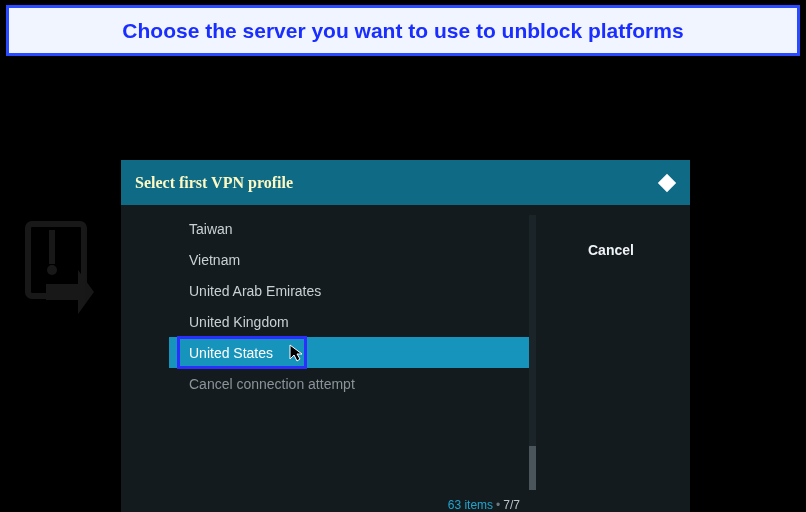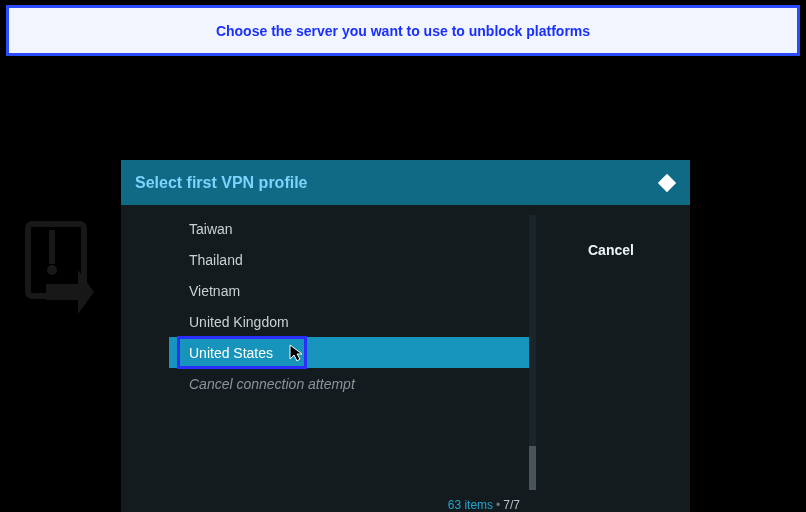--- a/index.html
+++ b/index.html
@@ -17,7 +17,7 @@
   .annotation-text {
     color: #1a2fff;
     font-weight: bold;
-    font-size: 14px;
+    font-size: 21px;
   }
   .backdrop {
     position: absolute;

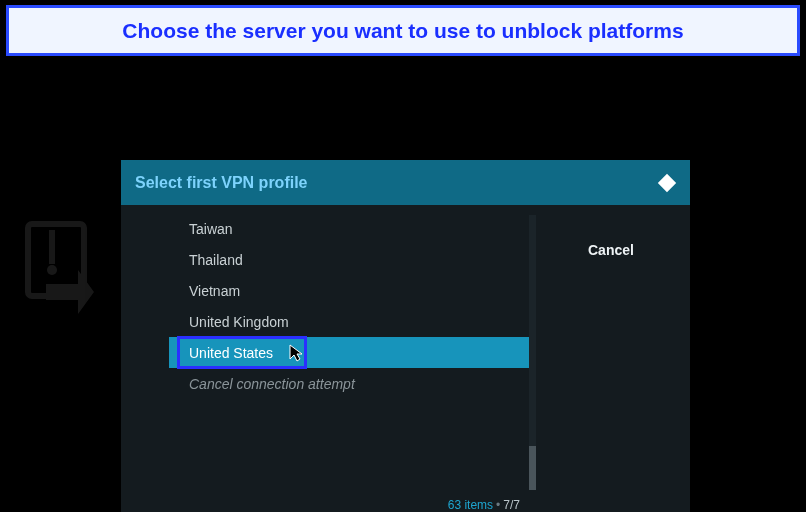--- a/index.html
+++ b/index.html
@@ -46,9 +46,10 @@
     position: relative;
   }
   .dialog-title {
-    color: #7dd3fc;
+    color: #fef9c3;
     font-size: 16px;
     font-weight: bold;
+    font-family: Liberation Serif, serif;
   }
   .kodi-logo {
     position: absolute;

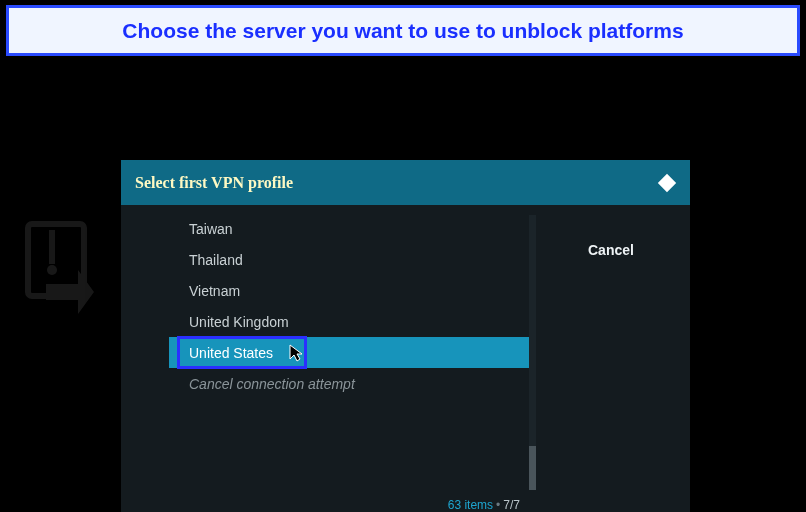--- a/index.html
+++ b/index.html
@@ -173,9 +173,6 @@
         <div id="list-container">
             <div class="list-item">
               <span>Taiwan</span>
-            </div>
-            <div class="list-item">
-              <span>Thailand</span>
             </div>
             <div class="list-item">
               <span>Vietnam</span>

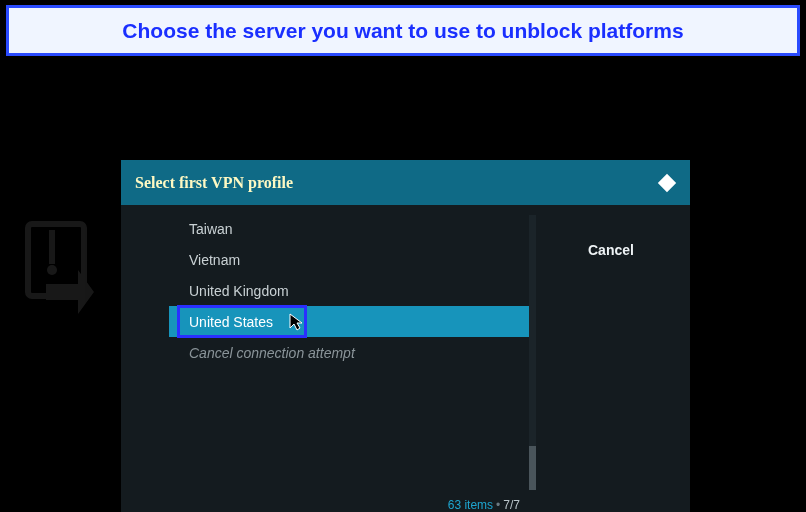--- a/index.html
+++ b/index.html
@@ -176,6 +176,9 @@
             </div>
             <div class="list-item">
               <span>Vietnam</span>
+            </div>
+            <div class="list-item">
+              <span>United Arab Emirates</span>
             </div>
             <div class="list-item">
               <span>United Kingdom</span>

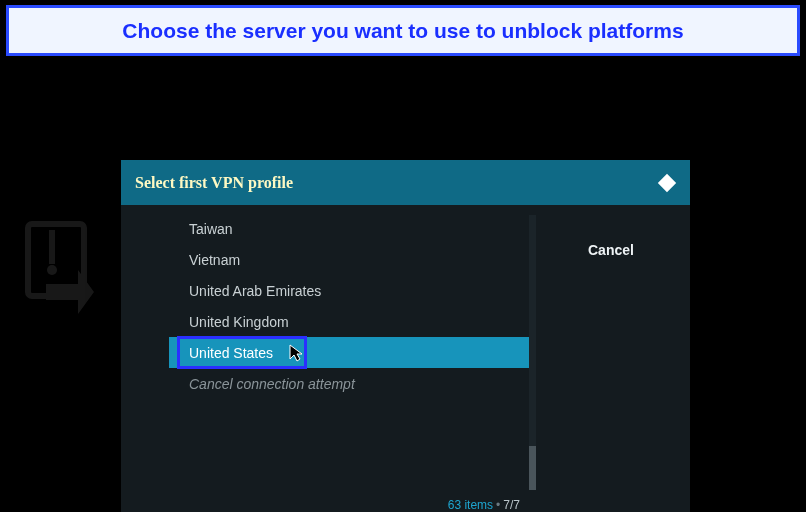--- a/index.html
+++ b/index.html
@@ -91,7 +91,6 @@
     pointer-events: none;
   }
   .list-item.italic {
-    font-style: italic;
     color: #8a9499;
   }
   .scrollbar-track {

